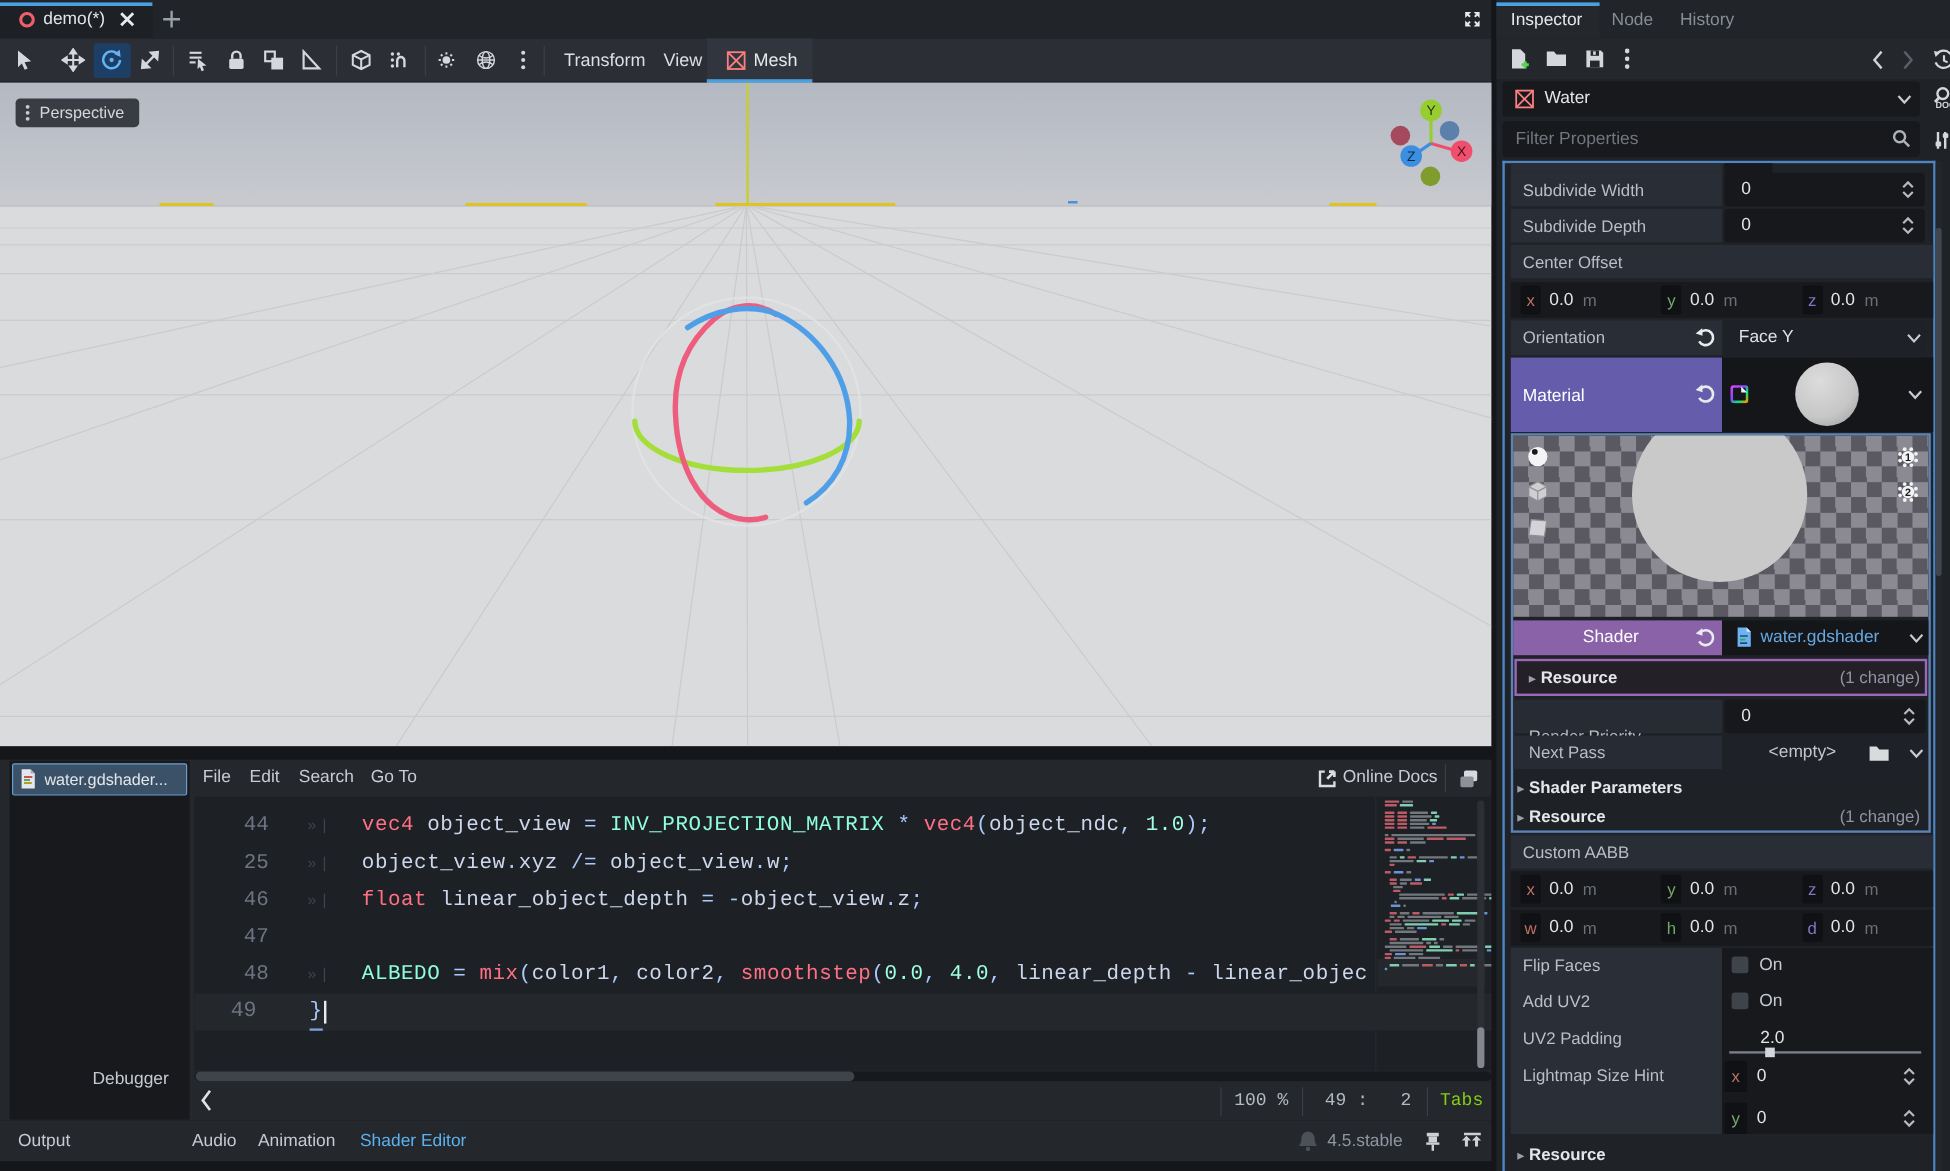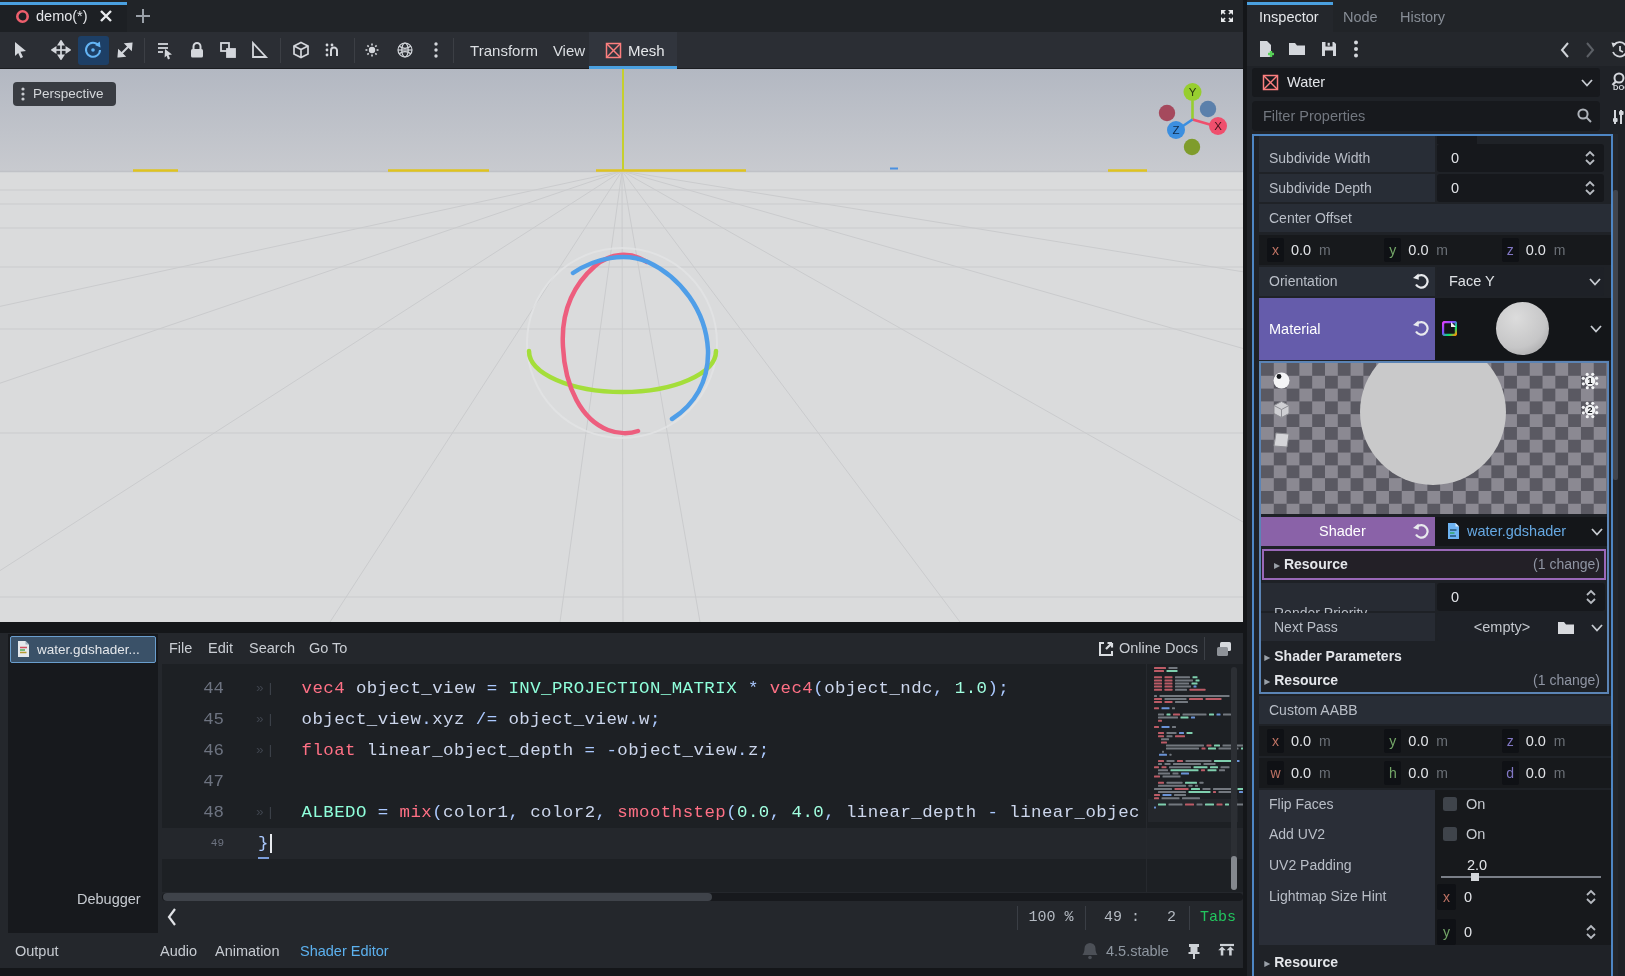--- a/index.html
+++ b/index.html
@@ -230,7 +230,7 @@
 <div class="mono" style="left:182px;top:673px;width:42px;height:31px;text-align:right;line-height:31px;font-size:17.4px;color:#6d7380;">44</div>
 <div class="mono" style="left:256px;top:673px;width:20px;height:31px;line-height:31px;font-size:13px;color:#3e434c;">» |</div>
 <div class="mono" style="left:258px;top:673px;width:882px;height:31px;line-height:31px;font-size:17.4px;letter-spacing:0.45px;color:#ccd6ec;white-space:pre;overflow:hidden;"><span>    </span><span class="k">vec4</span><span> object_view </span><span class="sym">=</span><span> </span><span class="bi">INV_PROJECTION_MATRIX</span><span> </span><span class="sym">*</span><span> </span><span class="k">vec4</span><span class="sym">(</span><span>object_ndc</span><span class="sym">,</span><span> </span><span class="num">1.0</span><span class="sym">);</span></div>
-<div class="mono" style="left:182px;top:704px;width:42px;height:31px;text-align:right;line-height:31px;font-size:17.4px;color:#6d7380;">45</div>
+<div class="mono" style="left:182px;top:704px;width:42px;height:31px;text-align:right;line-height:31px;font-size:17.4px;color:#6d7380;">25</div>
 <div class="mono" style="left:256px;top:704px;width:20px;height:31px;line-height:31px;font-size:13px;color:#3e434c;">» |</div>
 <div class="mono" style="left:258px;top:704px;width:882px;height:31px;line-height:31px;font-size:17.4px;letter-spacing:0.45px;color:#ccd6ec;white-space:pre;overflow:hidden;"><span>    </span><span>object_view</span><span class="sym">.</span><span class="mem">xyz</span><span> </span><span class="sym">/=</span><span> object_view</span><span class="sym">.</span><span class="mem">w</span><span class="sym">;</span></div>
 <div class="mono" style="left:182px;top:735px;width:42px;height:31px;text-align:right;line-height:31px;font-size:17.4px;color:#6d7380;">46</div>

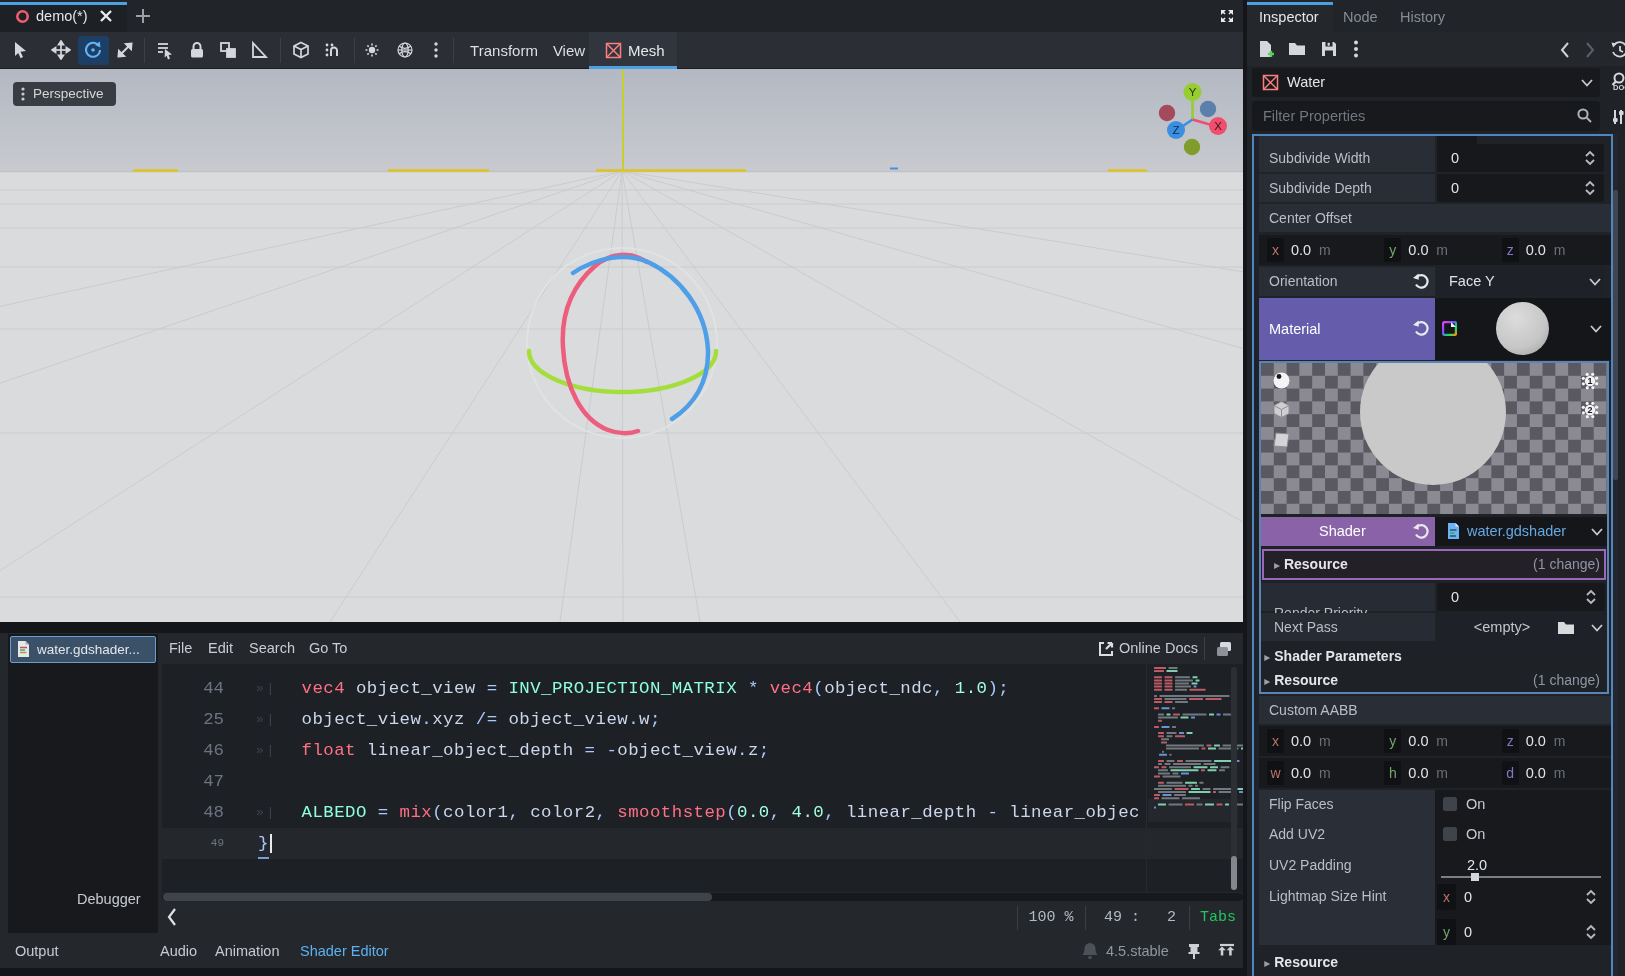--- a/index.html
+++ b/index.html
@@ -241,7 +241,7 @@
 <div class="mono" style="left:182px;top:797px;width:42px;height:31px;text-align:right;line-height:31px;font-size:17.4px;color:#6d7380;">48</div>
 <div class="mono" style="left:256px;top:797px;width:20px;height:31px;line-height:31px;font-size:13px;color:#3e434c;">» |</div>
 <div class="mono" style="left:258px;top:797px;width:882px;height:31px;line-height:31px;font-size:17.4px;letter-spacing:0.45px;color:#ccd6ec;white-space:pre;overflow:hidden;"><span>    </span><span class="alb">ALBEDO</span><span> </span><span class="sym">=</span><span> </span><span class="k">mix</span><span class="sym">(</span><span>color1</span><span class="sym">,</span><span> color2</span><span class="sym">,</span><span> </span><span class="k">smoothstep</span><span class="sym">(</span><span class="num">0.0</span><span class="sym">,</span><span> </span><span class="num">4.0</span><span class="sym">,</span><span> linear_depth </span><span class="sym">-</span><span> linear_object_d</span></div>
-<div class="mono" style="left:182px;top:828px;width:42px;height:31px;text-align:right;line-height:31px;font-size:11px;color:#6d7380;">49</div>
+<div class="mono" style="left:182px;top:828px;width:42px;height:31px;text-align:center;line-height:31px;font-size:18px;color:#6d7380;">49</div>
 <div class="mono" style="left:258px;top:828px;width:882px;height:31px;line-height:31px;font-size:17.4px;letter-spacing:0.45px;color:#ccd6ec;white-space:pre;overflow:hidden;"><span class="sym">}</span><span style="border-left:2px solid #e8eaee;margin-left:1px;"></span></div>
 <div style="left:258px;top:857px;width:11px;height:2px;background:#7a9cd8;"></div>
 <div style="left:0px;top:664px;width:1243px;height:228px;pointer-events:none;"><svg width="1243" height="228" viewBox="0 0 1243 228" style="">

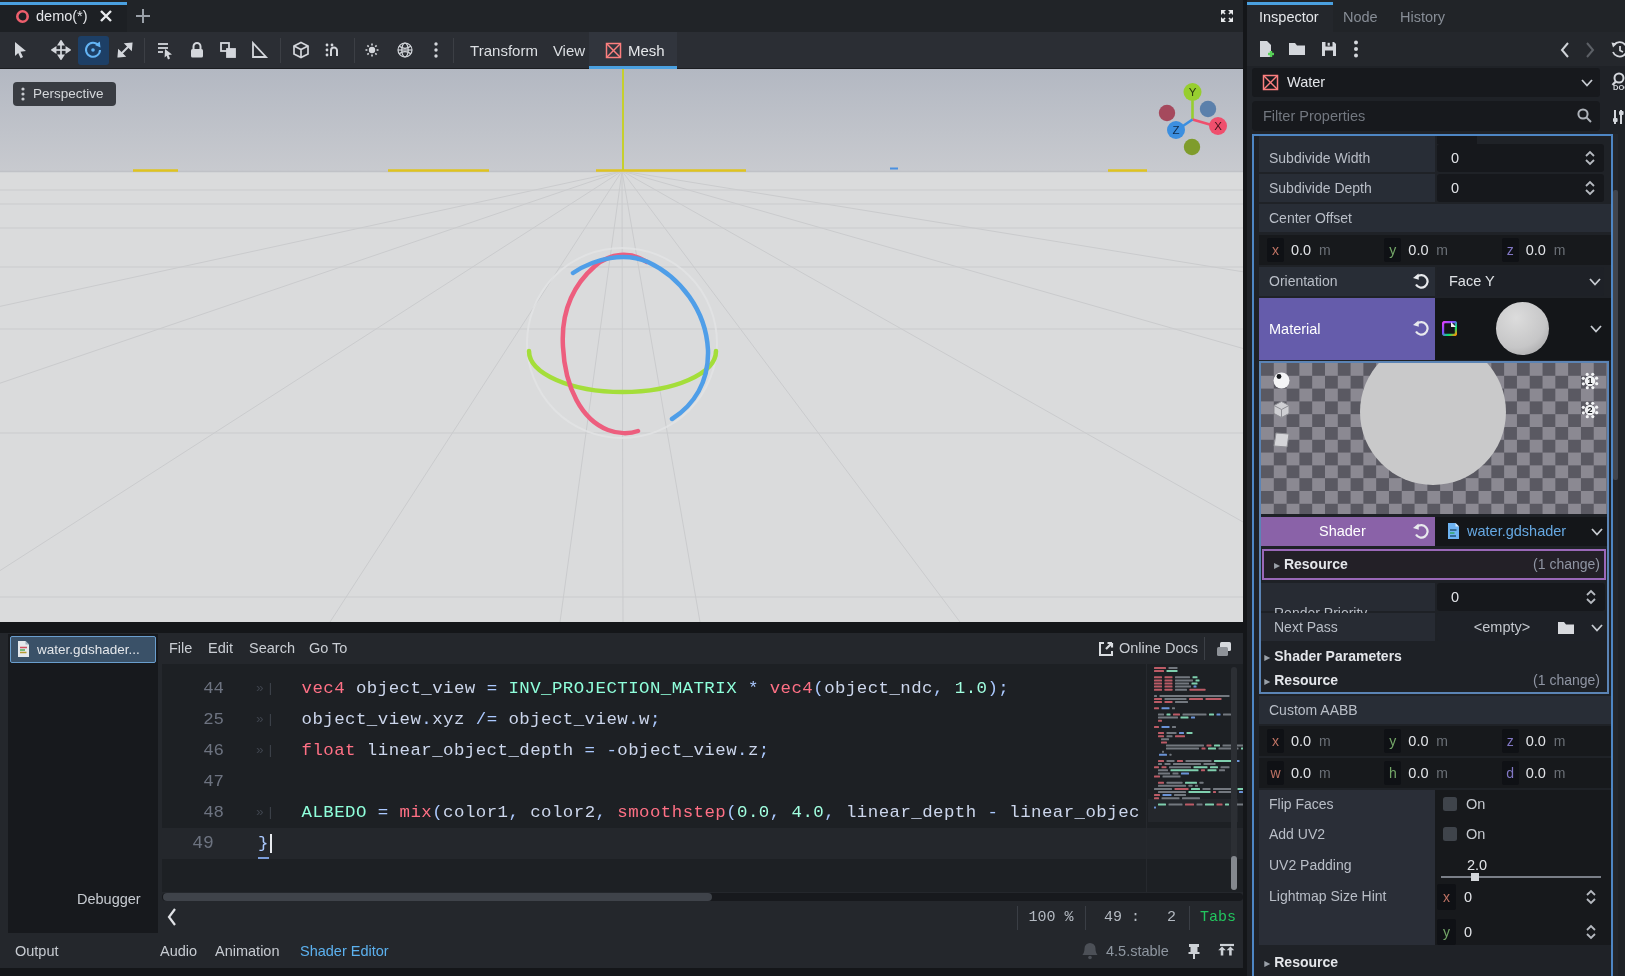--- a/index.html
+++ b/index.html
@@ -396,7 +396,7 @@
 <div style="left:1189px;top:906px;width:1px;height:24px;background:#3a3e45;"></div>
 <div class="mono" style="left:1020px;top:903px;width:62px;height:30px;line-height:30px;text-align:center;font-size:15px;color:#b4bac2;">100 %</div>
 <div class="mono" style="left:1104px;top:903px;width:85px;height:30px;line-height:30px;font-size:15px;color:#b4bac2;">49 :&nbsp;&nbsp;&nbsp;2</div>
-<div class="mono" style="left:1200px;top:903px;width:46px;height:30px;line-height:30px;font-size:15px;color:#22c55e;">Tabs</div>
+<div class="mono" style="left:1200px;top:903px;width:46px;height:30px;line-height:30px;font-size:15px;color:#84cc16;">Tabs</div>
 <div style="left:0px;top:934px;width:1243px;height:34px;background:#24272c;"></div>
 <div style="left:15px;top:934px;width:110px;height:34px;line-height:34px;font-size:14.5px;color:#c7cbd1;white-space:nowrap;">Output</div>
 <div style="left:77px;top:882px;width:110px;height:34px;line-height:34px;font-size:14.5px;color:#c7cbd1;white-space:nowrap;">Debugger</div>

